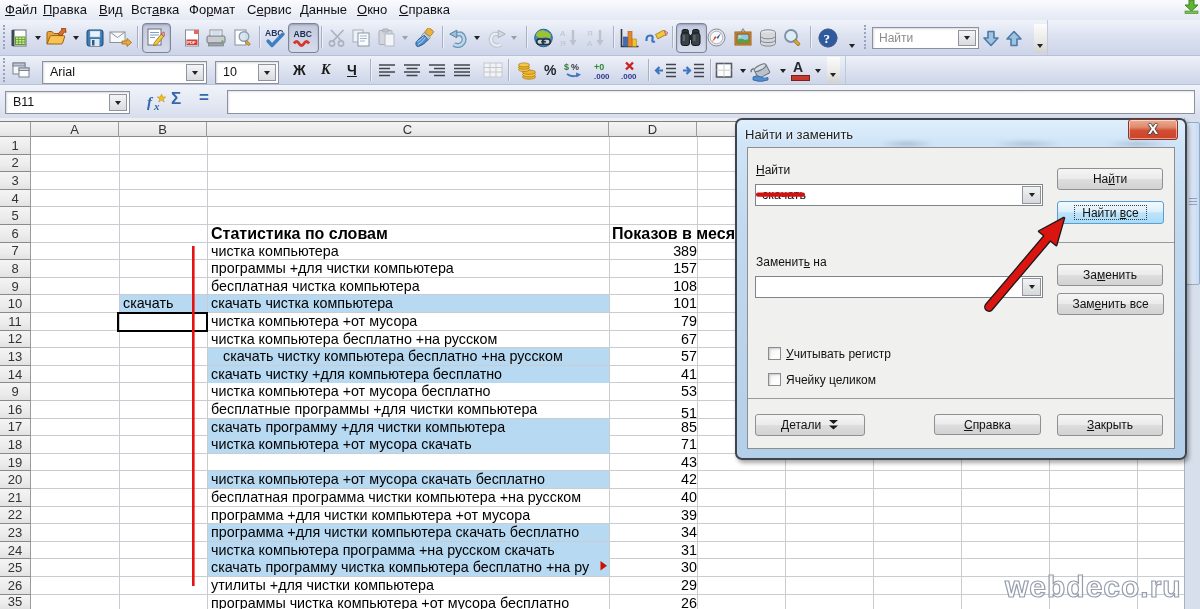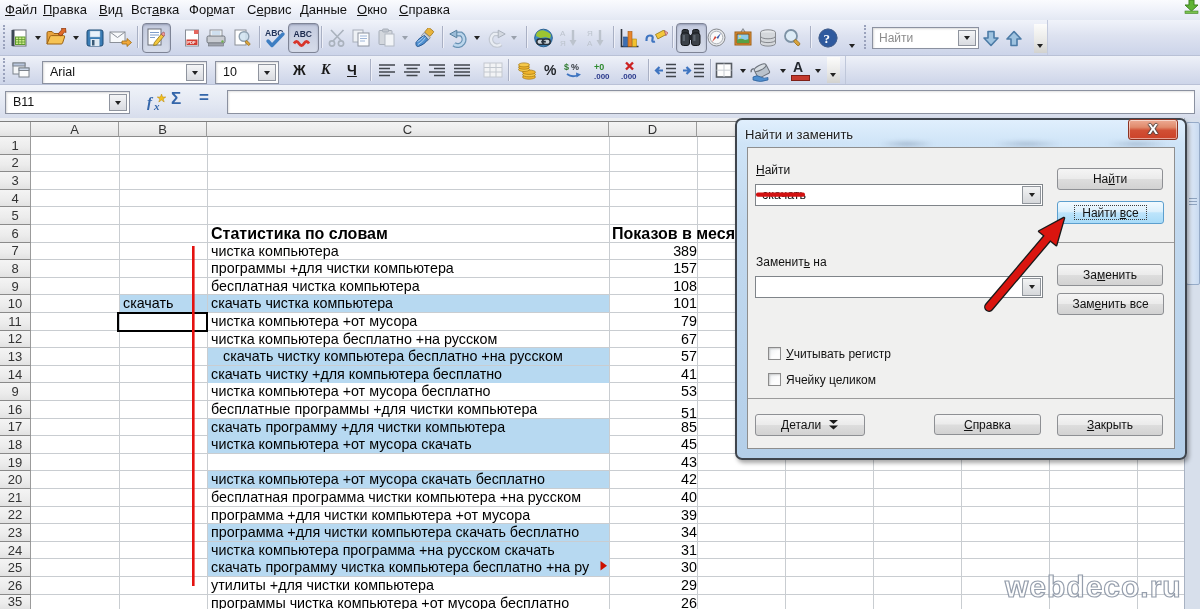--- a/index.html
+++ b/index.html
@@ -444,7 +444,7 @@
     <div class="abs cellrow" style="left:211px;top:300.6px">скачать программу +для чистки компьютера</div>
       <div class="abs cellrow dv" style="top:300.6px">85</div>
     <div class="abs cellrow" style="left:211px;top:318.2px">чистка компьютера +от мусора скачать</div>
-      <div class="abs cellrow dv" style="top:318.2px">45</div>
+      <div class="abs cellrow dv" style="top:318.2px">71</div>
       <div class="abs cellrow dv" style="top:335.8px">43</div>
     <div class="abs cellrow" style="left:211px;top:353.4px">чистка компьютера +от мусора скачать бесплатно</div>
       <div class="abs cellrow dv" style="top:353.4px">42</div>

